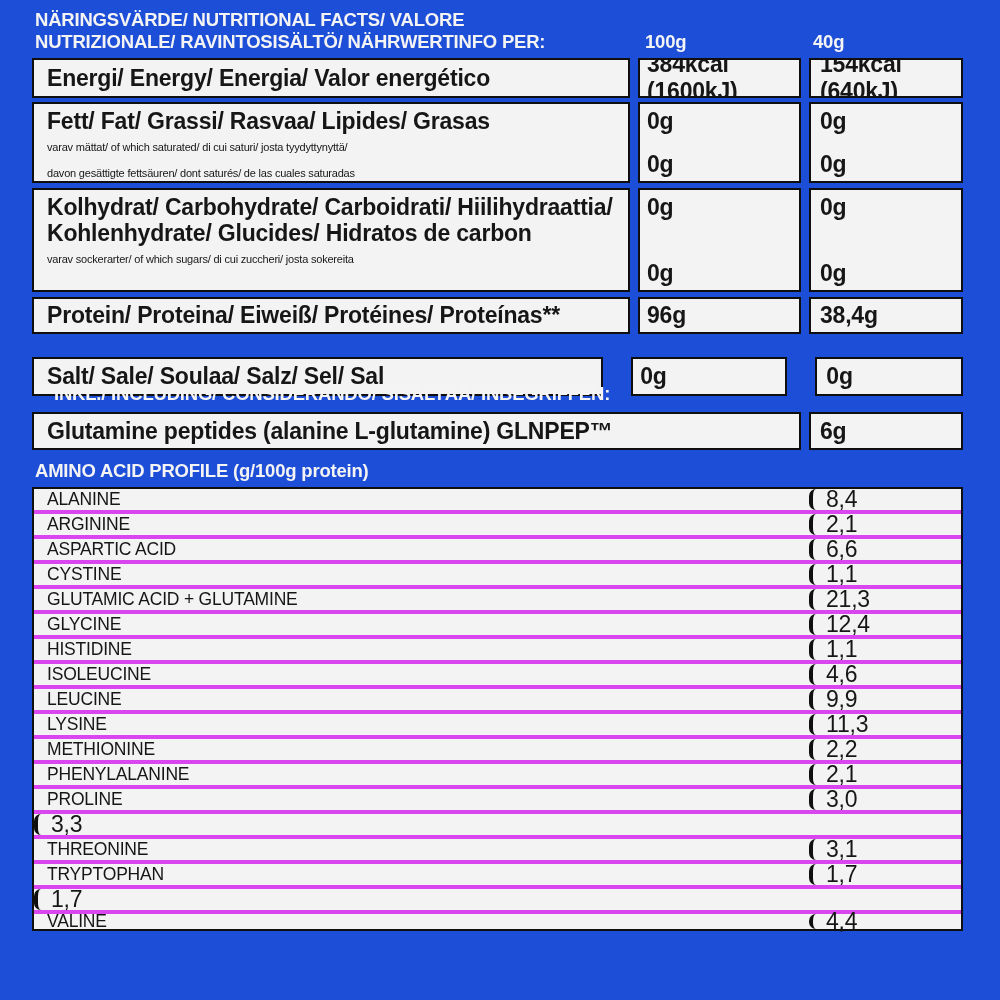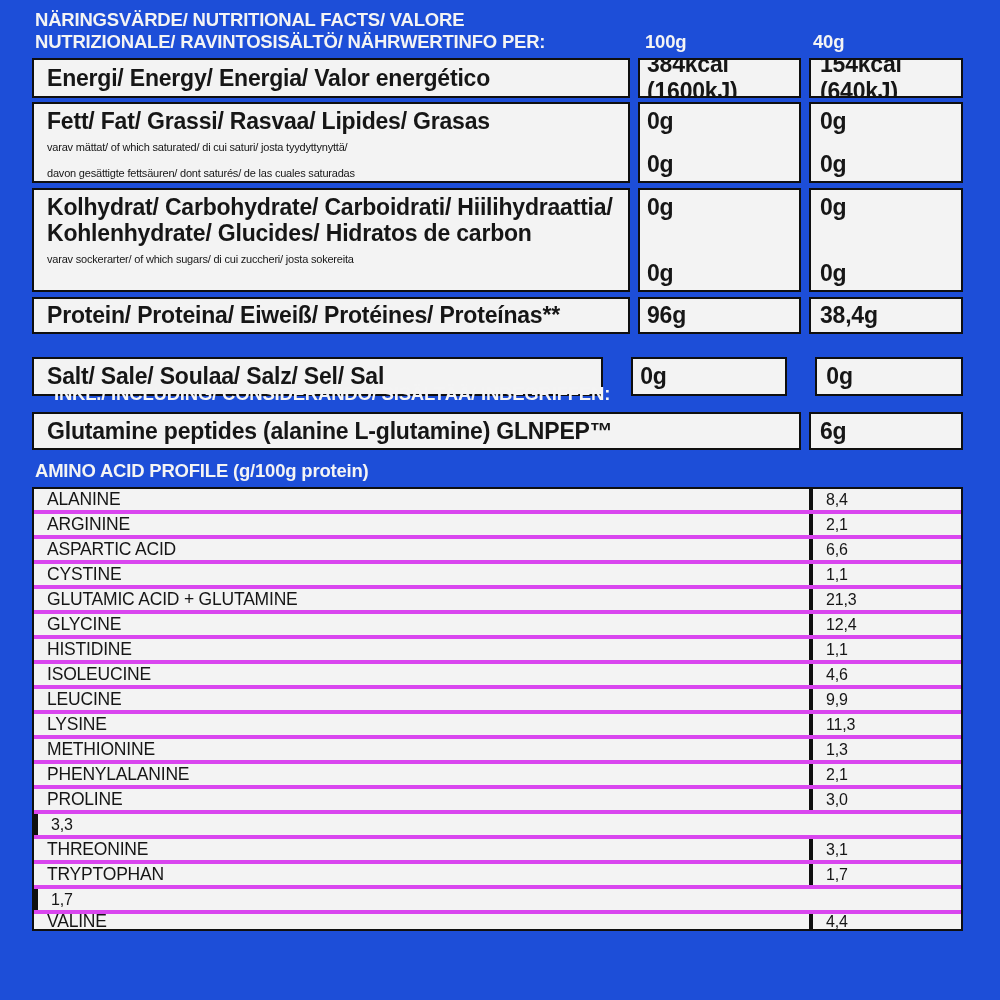--- a/index.html
+++ b/index.html
@@ -63,9 +63,10 @@
     width:152px;
     border-left:4px solid #0f0f0f;
     padding-left:13px;
-    font-size:16px;
+    font-size:23px;
     display:flex; align-items:center;
     letter-spacing:-0.2px;
+    border-radius:7px;
   }
 </style>
 </head>

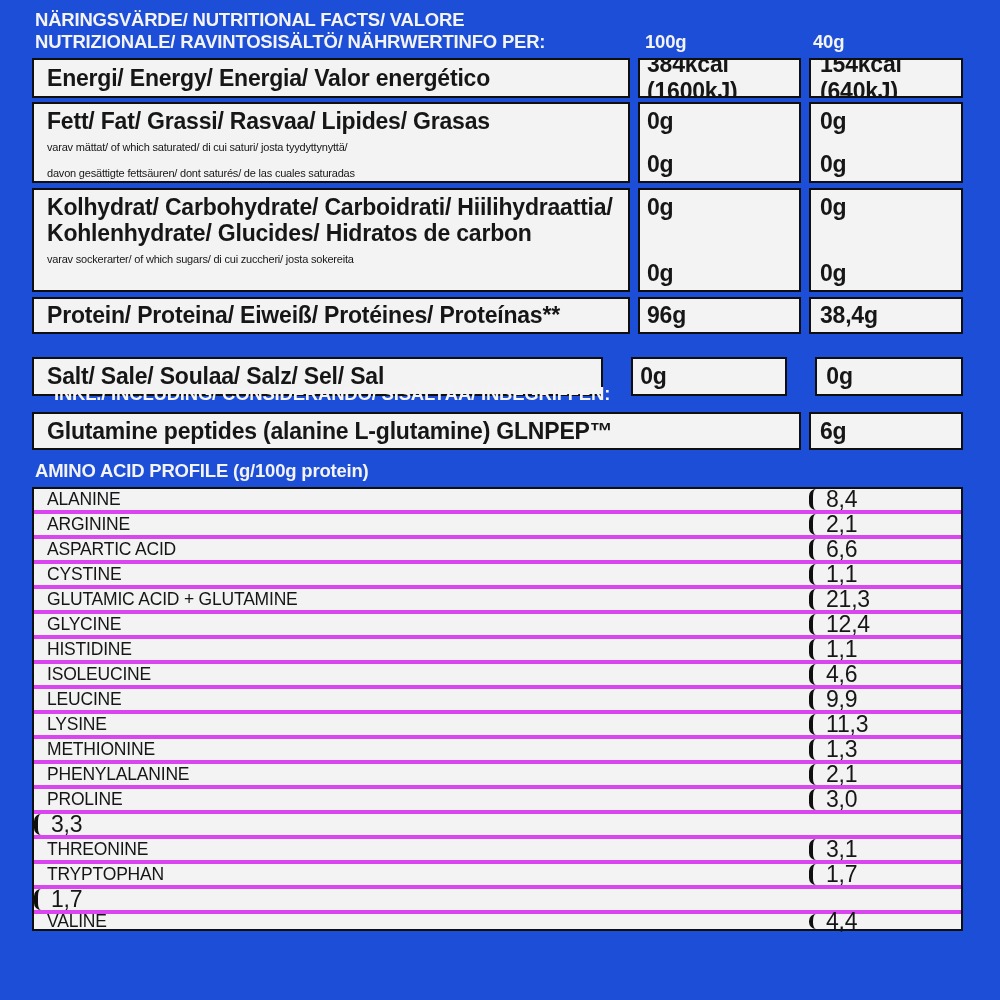--- a/index.html
+++ b/index.html
@@ -192,7 +192,7 @@
 
       <div class="amino-row">
         <div class="amino-name">METHIONINE</div>
-        <div class="amino-value">1,3</div>
+        <div class="amino-value">2,2</div>
       </div>
 
       <div class="amino-row">

